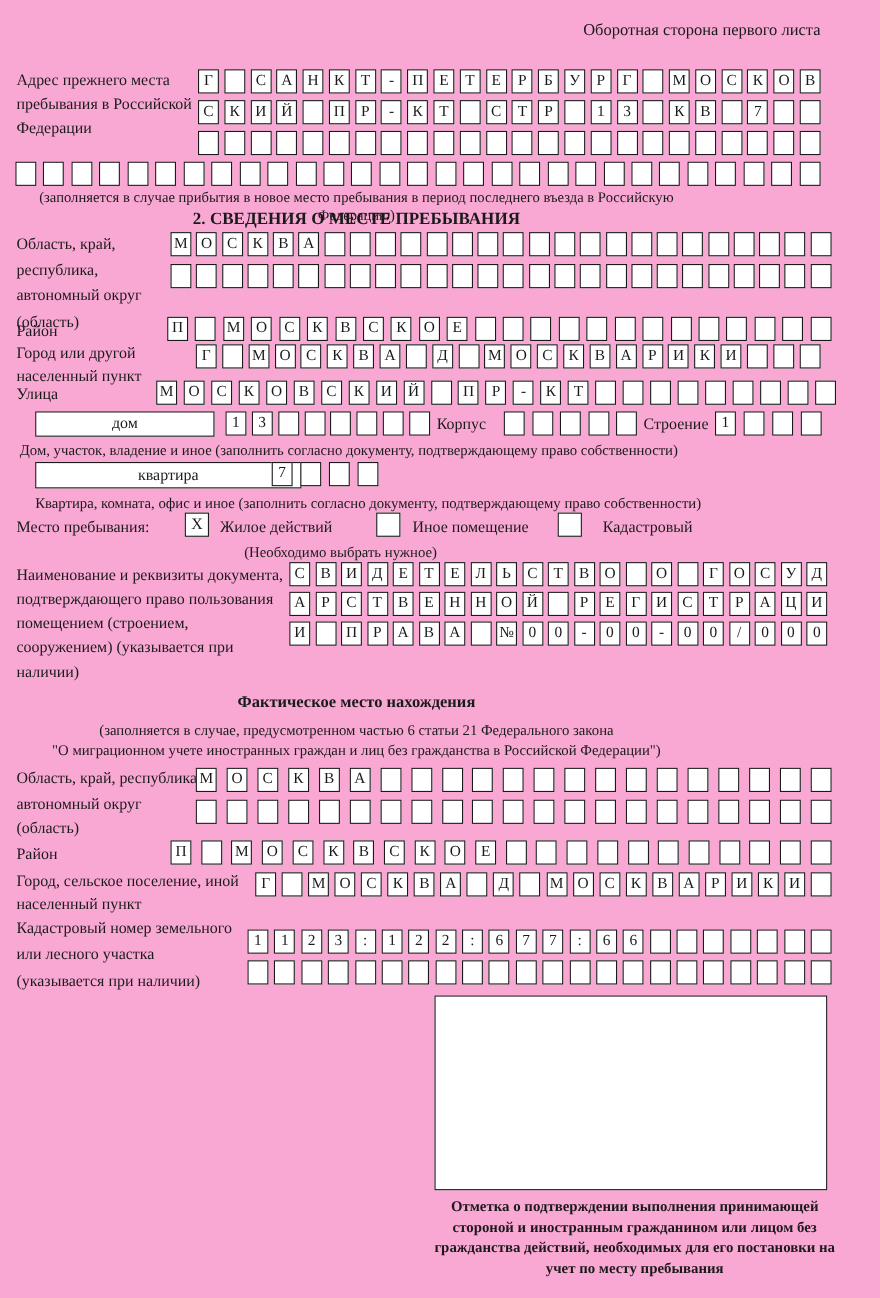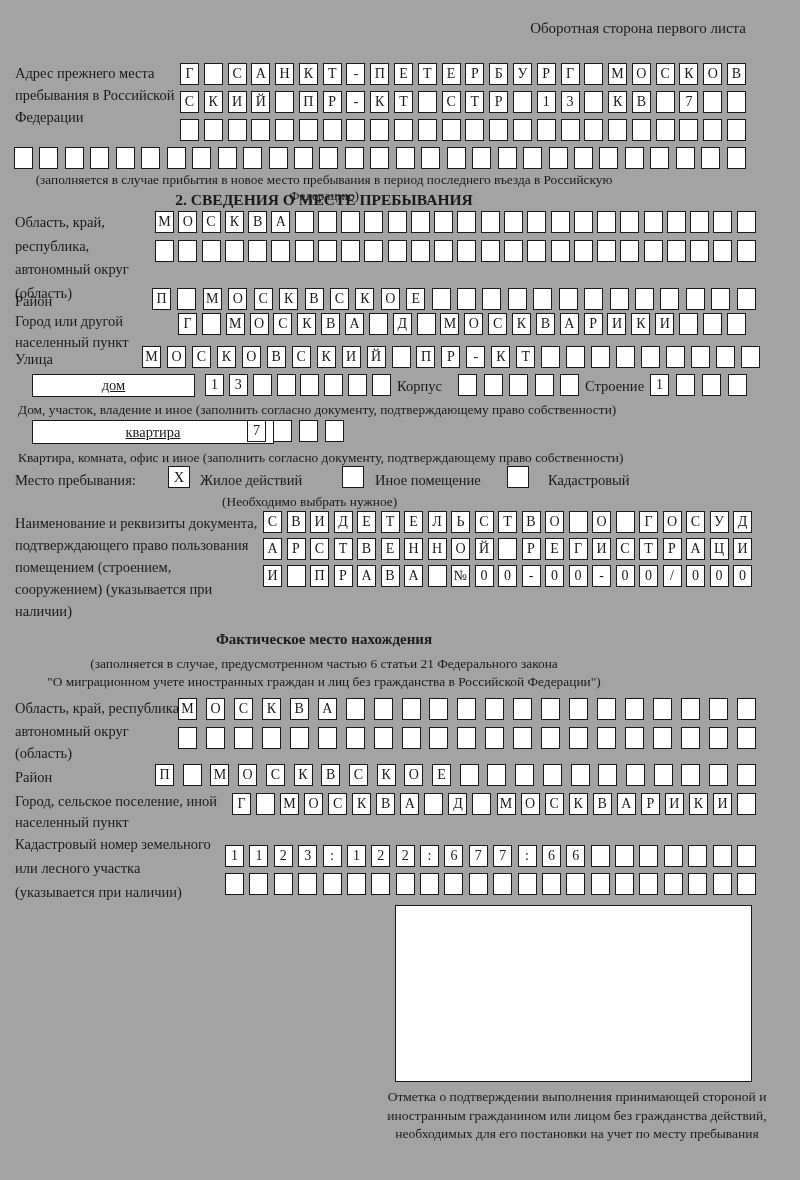--- a/index.html
+++ b/index.html
@@ -6,7 +6,7 @@
   #page{
     position:relative;
     width:800px;height:1180px;
-    background:#a3a3a3;
+    background:#f9a8d4;
     color:#1a1a1a;
     font-family:"Liberation Serif","DejaVu Serif",serif;
     font-size:14.5px;

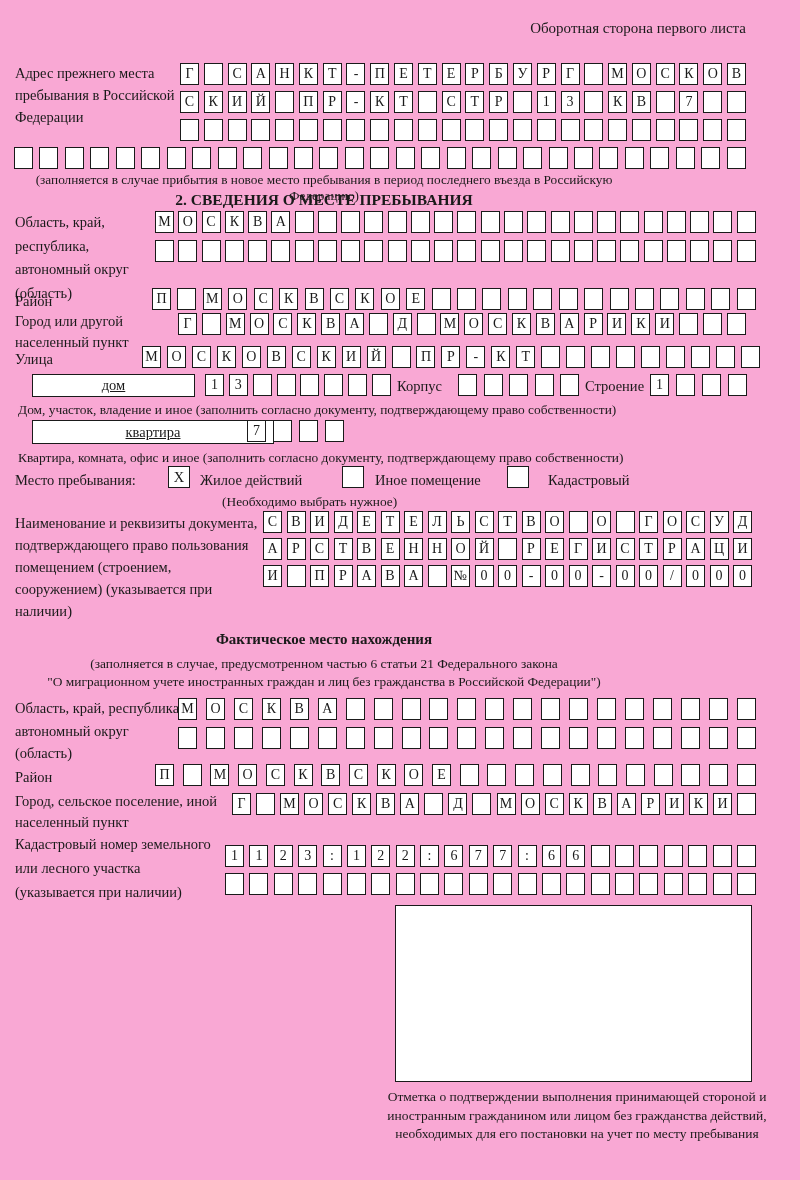--- a/index.html
+++ b/index.html
@@ -30,7 +30,6 @@
     display:flex;align-items:center;justify-content:center;
     font-size:14.5px;
     background:#fff;
-    text-decoration:underline;
   }
   .checkbox{
     position:absolute;

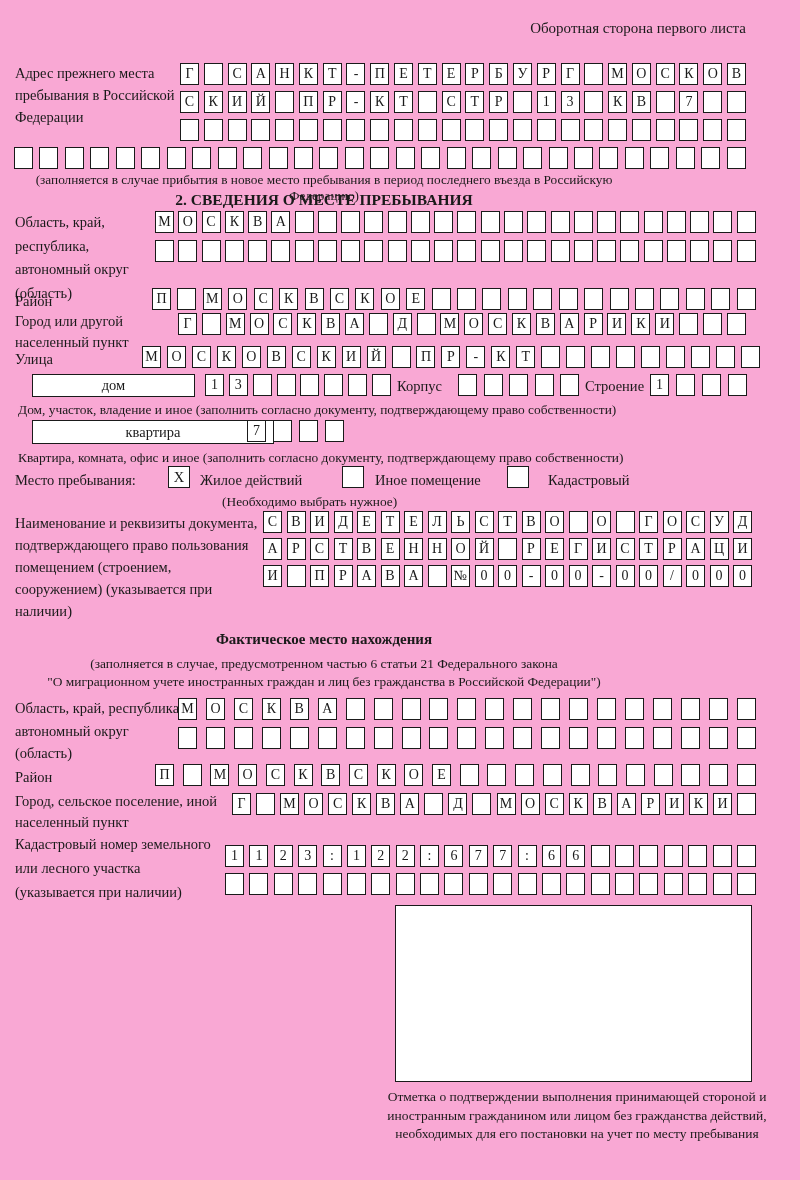--- a/index.html
+++ b/index.html
@@ -350,7 +350,7 @@
       <div class="cell"></div>
       <div class="cell"></div>
     </div>
-  <div class="caption" style="left:18px;top:449px;width:760px;">Квартира, комната, офис и иное (заполнить согласно документу, подтверждающему право собственности)</div>
+  <div class="caption" style="left:32px;top:449px;width:760px;">Квартира, комната, офис и иное (заполнить согласно документу, подтверждающему право собственности)</div>
 
   <div class="label" style="left:15px;top:469px;">Место пребывания:</div>
   <div class="checkbox" style="left:168px;top:466px;">X</div>

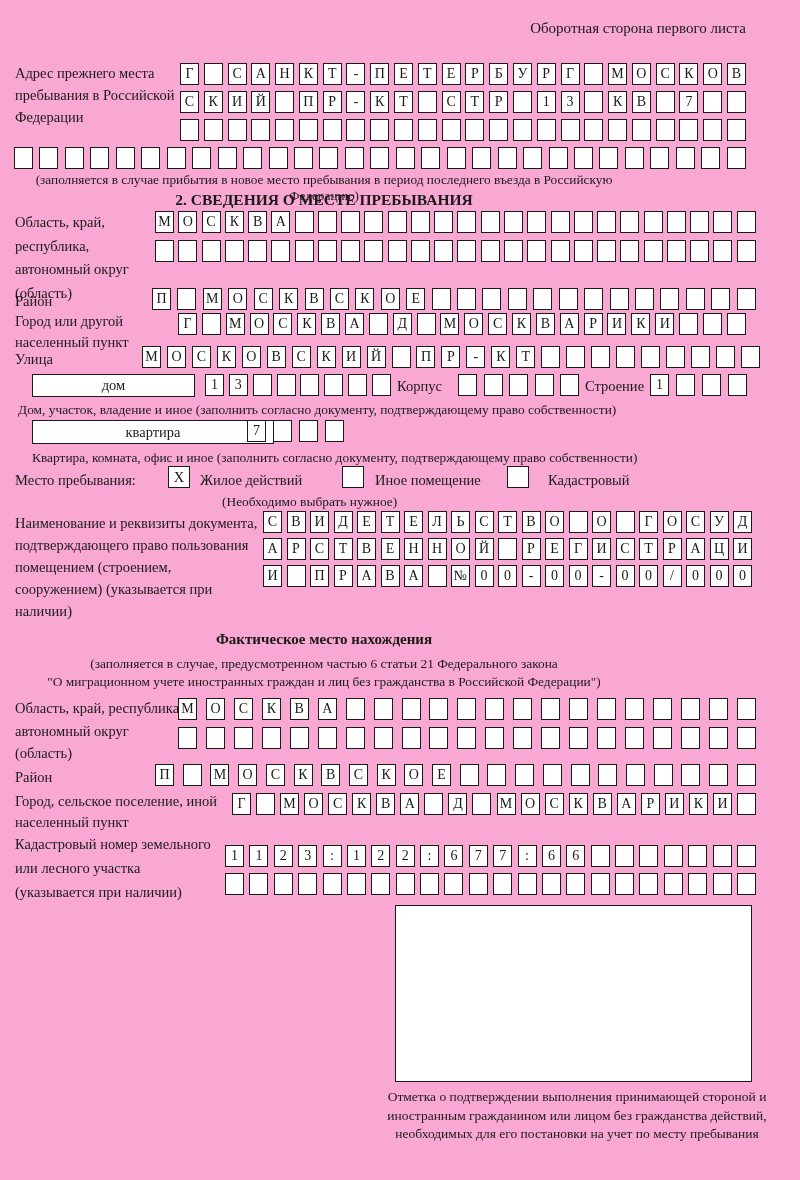--- a/index.html
+++ b/index.html
@@ -587,7 +587,7 @@
     </div>
 
   <div class="stampbox" style="left:395px;top:905px;width:357px;height:177px;"></div>
-  <div class="caption" style="left:382px;top:1088px;width:390px;text-align:center;line-height:18.5px;font-size:13.5px;">Отметка о подтверждении выполнения принимающей стороной и иностранным гражданином или лицом без гражданства действий, необходимых для его постановки на учет по месту пребывания</div>
+  <div class="caption" style="left:382px;top:1088px;width:390px;text-align:center;line-height:18.5px;font-size:13.5px;font-weight:bold;">Отметка о подтверждении выполнения принимающей стороной и иностранным гражданином или лицом без гражданства действий, необходимых для его постановки на учет по месту пребывания</div>
 
 </div>
 

